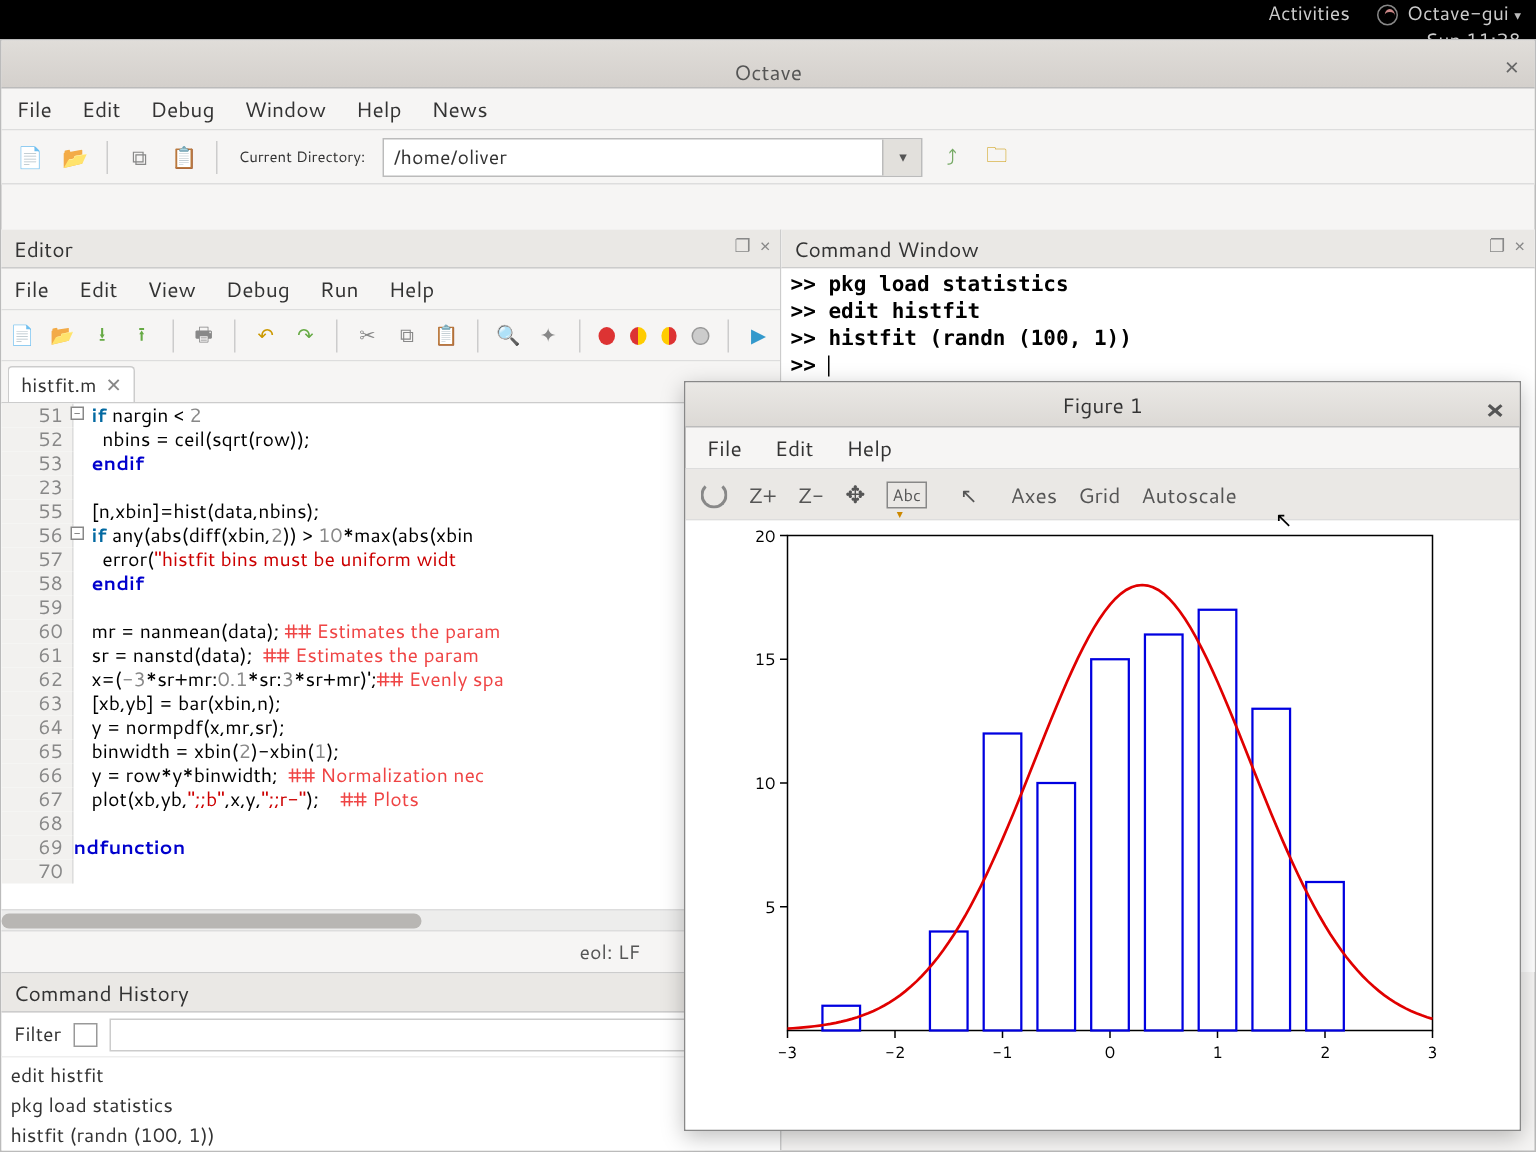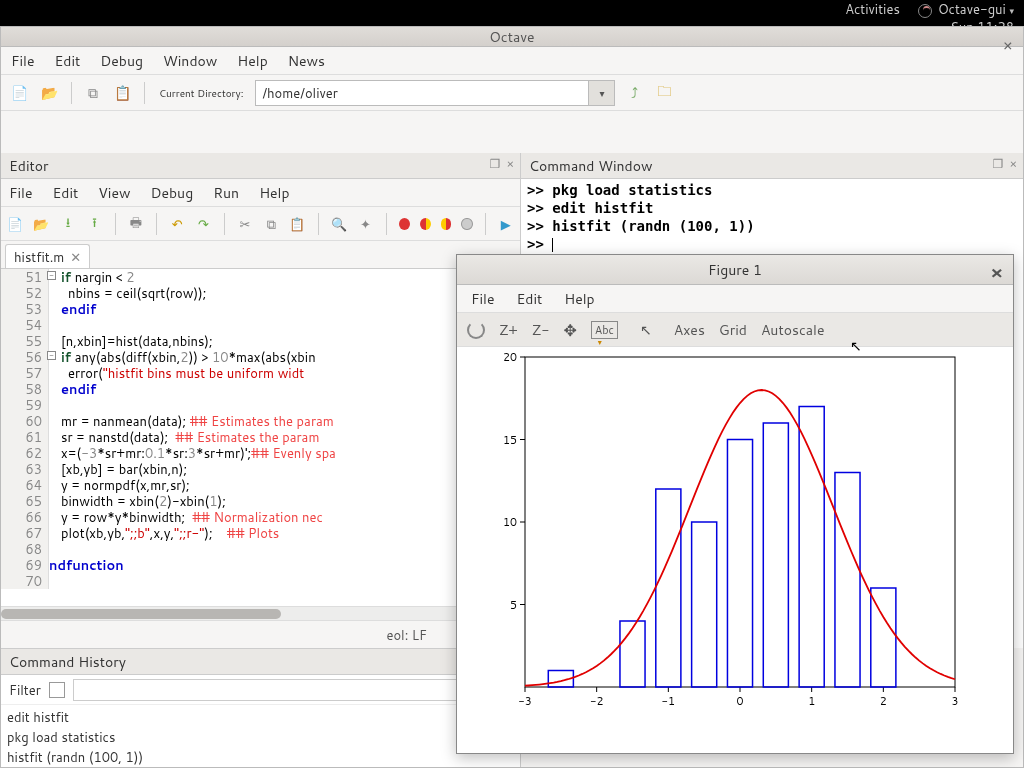--- a/index.html
+++ b/index.html
@@ -13,7 +13,7 @@
 .caret { font-size: 9px; color: #bbb; }
 
 .win-main { position: absolute; top: 26px; left: 0; width: 1024px; height: 742px; background: #f6f5f4; border: 1px solid #bbb; }
-.titlebar { height: 20px; background: linear-gradient(#e0ddd9,#d4d0cc); display: flex; align-items: flex-start; justify-content: center; font-size: 14px; color: #555; position: relative; border-bottom: 1px solid #bbb;}
+.titlebar { height: 32px; background: linear-gradient(#e0ddd9,#d4d0cc); display: flex; align-items: flex-end; justify-content: center; font-size: 14px; color: #555; position: relative; border-bottom: 1px solid #bbb;}
 .titlebar .close { position:absolute; right:10px; top:6px; font-size:16px; color:#666; cursor:pointer;}
 .menubar { height: 28px; background: #f6f5f4; display: flex; align-items: center; padding: 0 10px; gap: 20px; font-size: 14px; color: #333; border-bottom: 1px solid #ddd;}
 .toolbar1 { height: 36px; background: #f6f5f4; display:flex; align-items:center; padding:0 8px; gap:8px; border-bottom:1px solid #ddd;}

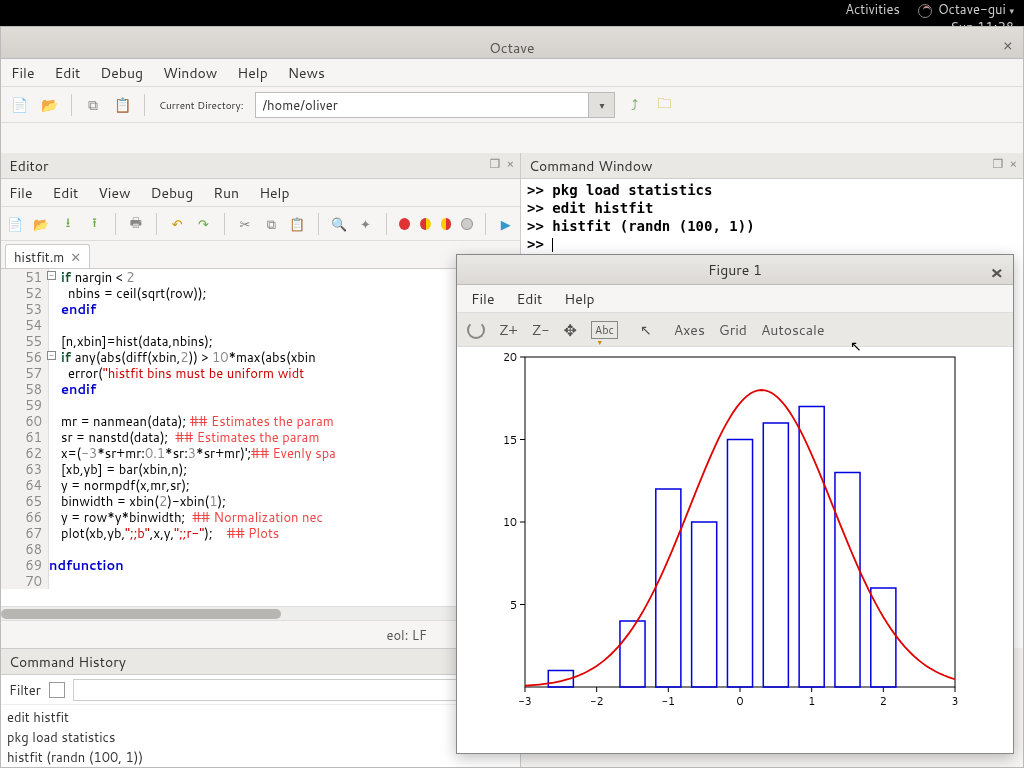--- a/index.html
+++ b/index.html
@@ -39,7 +39,7 @@
 .gutter { width:48px; text-align:right; padding-right:6px; color:#888; background:#f2f1ef; border-right:1px solid #ddd; flex-shrink:0; position:relative;}
 .fold { position:absolute; right:-8px; top:2px; width:9px; height:9px; border:1px solid #888; background:#fff; font-size:8px; line-height:7px; text-align:center; color:#666;}
 .code-txt { padding-left:12px; flex:1; overflow:hidden; text-overflow:clip;}
-.kw { color:#14532d; font-weight:bold;}
+.kw { color:#0369a1; font-weight:bold;}
 .num { color:#888;}
 .str { color:#c00;}
 .com { color:#ef4444;}

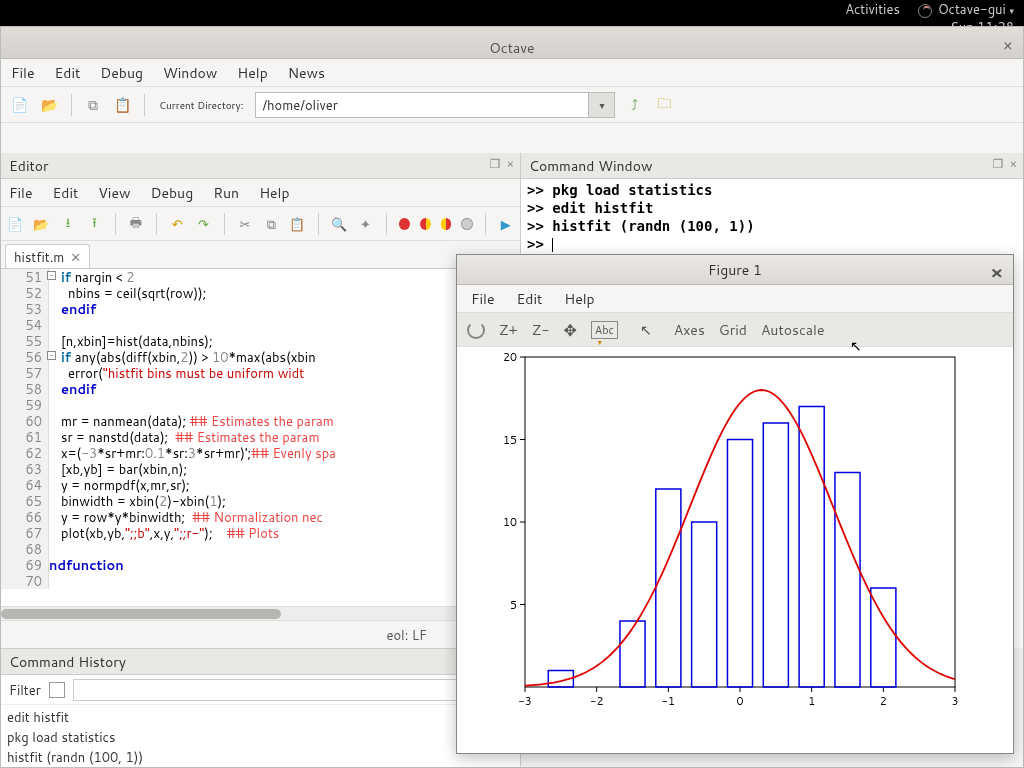--- a/index.html
+++ b/index.html
@@ -172,7 +172,7 @@
           <div class="code-line"><div class="gutter">51<div class="fold">−</div></div><div class="code-txt"><span class="kw">if</span> nargin &lt; <span class="num">2</span></div></div>
           <div class="code-line"><div class="gutter">52</div><div class="code-txt">  nbins = ceil(sqrt(row));</div></div>
           <div class="code-line"><div class="gutter">53</div><div class="code-txt"><span class="end">endif</span></div></div>
-          <div class="code-line"><div class="gutter">54</div><div class="code-txt"></div></div>
+          <div class="code-line"><div class="gutter">23</div><div class="code-txt"></div></div>
           <div class="code-line"><div class="gutter">55</div><div class="code-txt">[n,xbin]=hist(data,nbins);</div></div>
           <div class="code-line"><div class="gutter">56<div class="fold">−</div></div><div class="code-txt"><span class="kw">if</span> any(abs(diff(xbin,<span class="num">2</span>)) &gt; <span class="num">10</span>*max(abs(xbin</div></div>
           <div class="code-line"><div class="gutter">57</div><div class="code-txt">  error(<span class="str">"histfit bins must be uniform widt</span></div></div>

